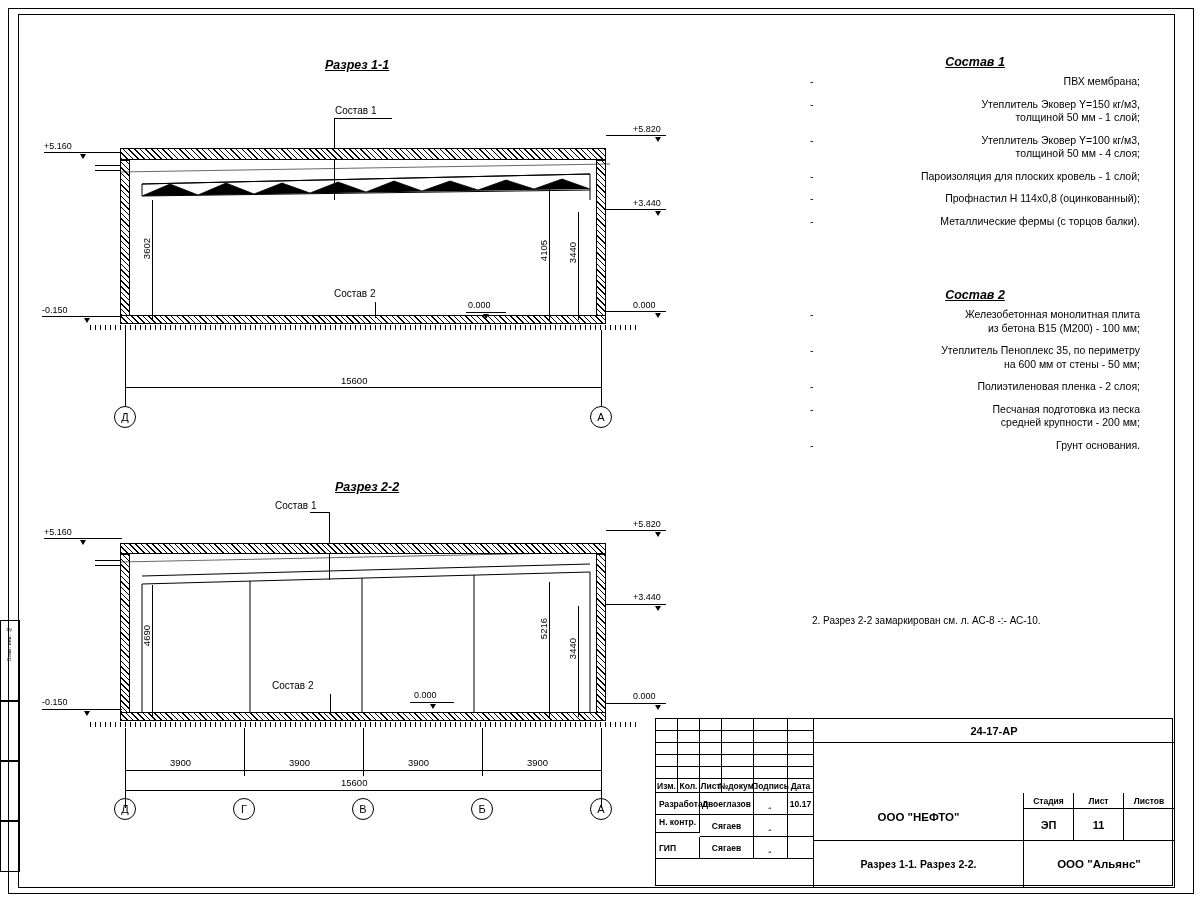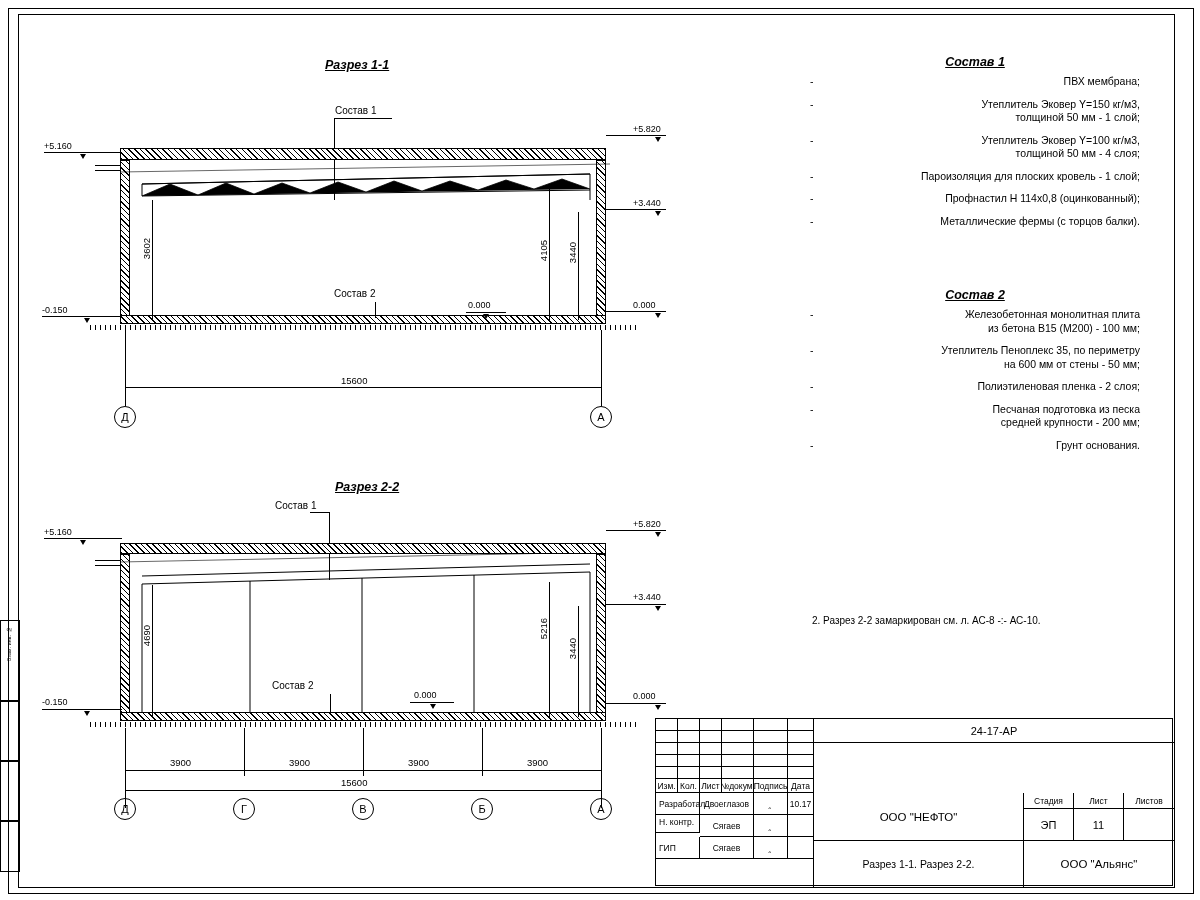--- a/index.html
+++ b/index.html
@@ -31,7 +31,7 @@
   .notes{position:absolute;font-size:10px;line-height:14px;}
   
   .stamp{position:absolute;left:655px;top:718px;width:518px;height:168px;border:1px solid #000;box-sizing:border-box;}
-  .stamp div.cell{position:absolute;box-sizing:border-box;border-right:1px solid #000;border-bottom:1px solid #000;font-size:8.5px;display:flex;align-items:center;justify-content:center;text-align:right;padding:0 2px;}
+  .stamp div.cell{position:absolute;box-sizing:border-box;border-right:1px solid #000;border-bottom:1px solid #000;font-size:8.5px;display:flex;align-items:center;justify-content:center;text-align:right;padding:0 2px;font-weight:bold;}
   .sig{font-family:"Liberation Serif",serif;font-style:italic;font-size:11px;}
   .arrowdown{position:absolute;width:0;height:0;border-left:3px solid transparent;border-right:3px solid transparent;border-top:5px solid #000;}
   .lvlmark{position:absolute;font-size:9px;white-space:nowrap;}

